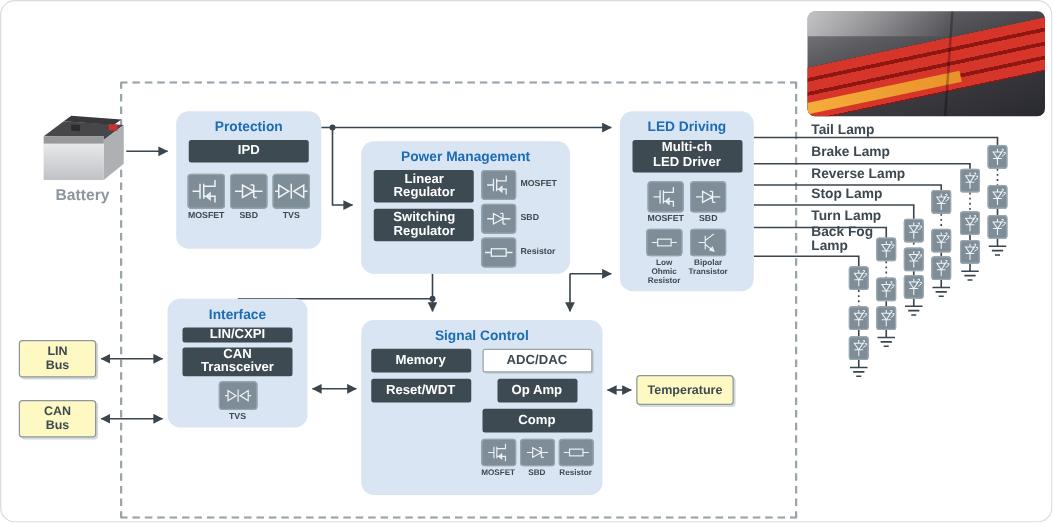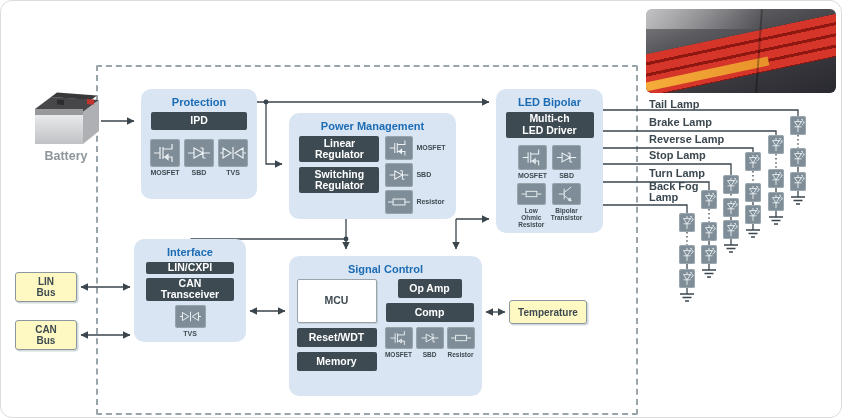--- a/index.html
+++ b/index.html
@@ -218,7 +218,7 @@
   </div>
 
   <div class="block" style="left:495px;top:88px;width:107px;height:144px;">
-    <div class="block-title">LED Bipolar</div>
+    <div class="block-title">LED Driving</div>
     <div class="chip" style="width:88px;height:26px;">Multi-ch
 LED Driver</div>
     <div style="display:flex;gap:5px;margin-top:7px;">

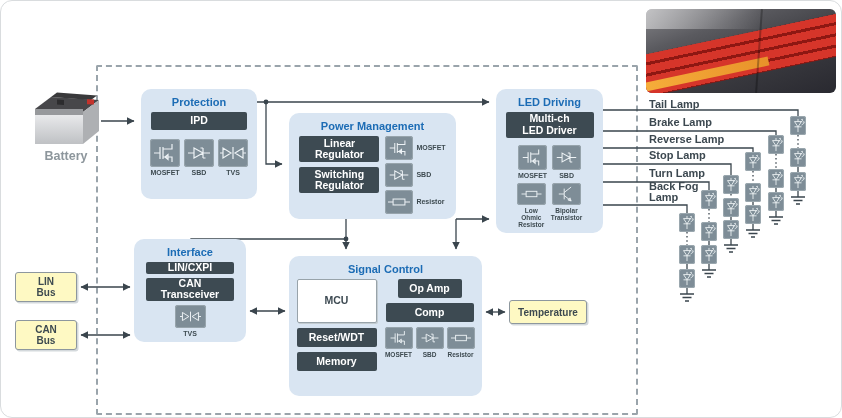--- a/index.html
+++ b/index.html
@@ -286,6 +286,7 @@
         <div class="chip" style="width:80px;height:19px;">Memory</div>
       </div>
       <div style="display:flex;flex-direction:column;gap:5px;align-items:center;">
+        <div class="chip white" style="width:88px;height:19px;">ADC/DAC</div>
         <div class="chip" style="width:64px;height:19px;">Op Amp</div>
         <div class="chip" style="width:88px;height:19px;">Comp</div>
         <div style="display:flex;gap:3px;">

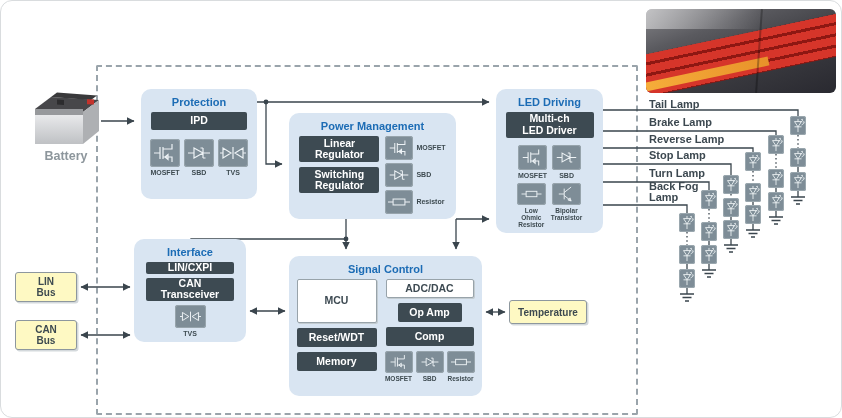--- a/index.html
+++ b/index.html
@@ -281,7 +281,6 @@
     <div class="block-title">Signal Control</div>
     <div style="display:flex;align-items:flex-start;gap:8px;">
       <div style="display:flex;flex-direction:column;gap:5px;">
-        <div class="chip white" style="width:80px;height:44px;">MCU</div>
         <div class="chip" style="width:80px;height:19px;">Reset/WDT</div>
         <div class="chip" style="width:80px;height:19px;">Memory</div>
       </div>

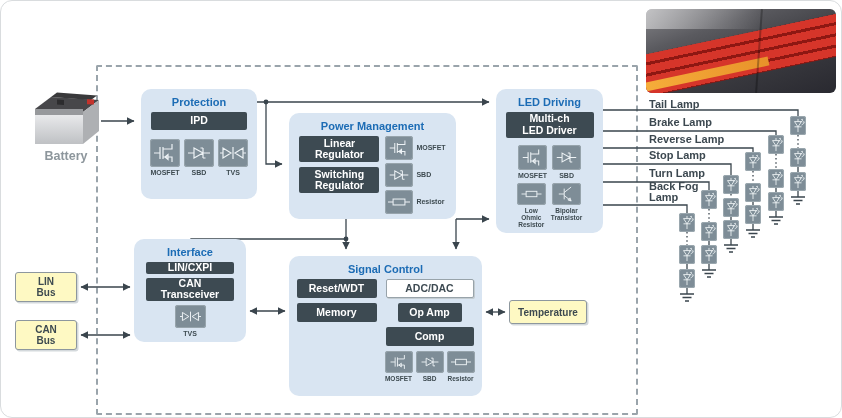--- a/index.html
+++ b/index.html
@@ -281,8 +281,8 @@
     <div class="block-title">Signal Control</div>
     <div style="display:flex;align-items:flex-start;gap:8px;">
       <div style="display:flex;flex-direction:column;gap:5px;">
+        <div class="chip" style="width:80px;height:19px;">Memory</div>
         <div class="chip" style="width:80px;height:19px;">Reset/WDT</div>
-        <div class="chip" style="width:80px;height:19px;">Memory</div>
       </div>
       <div style="display:flex;flex-direction:column;gap:5px;align-items:center;">
         <div class="chip white" style="width:88px;height:19px;">ADC/DAC</div>

